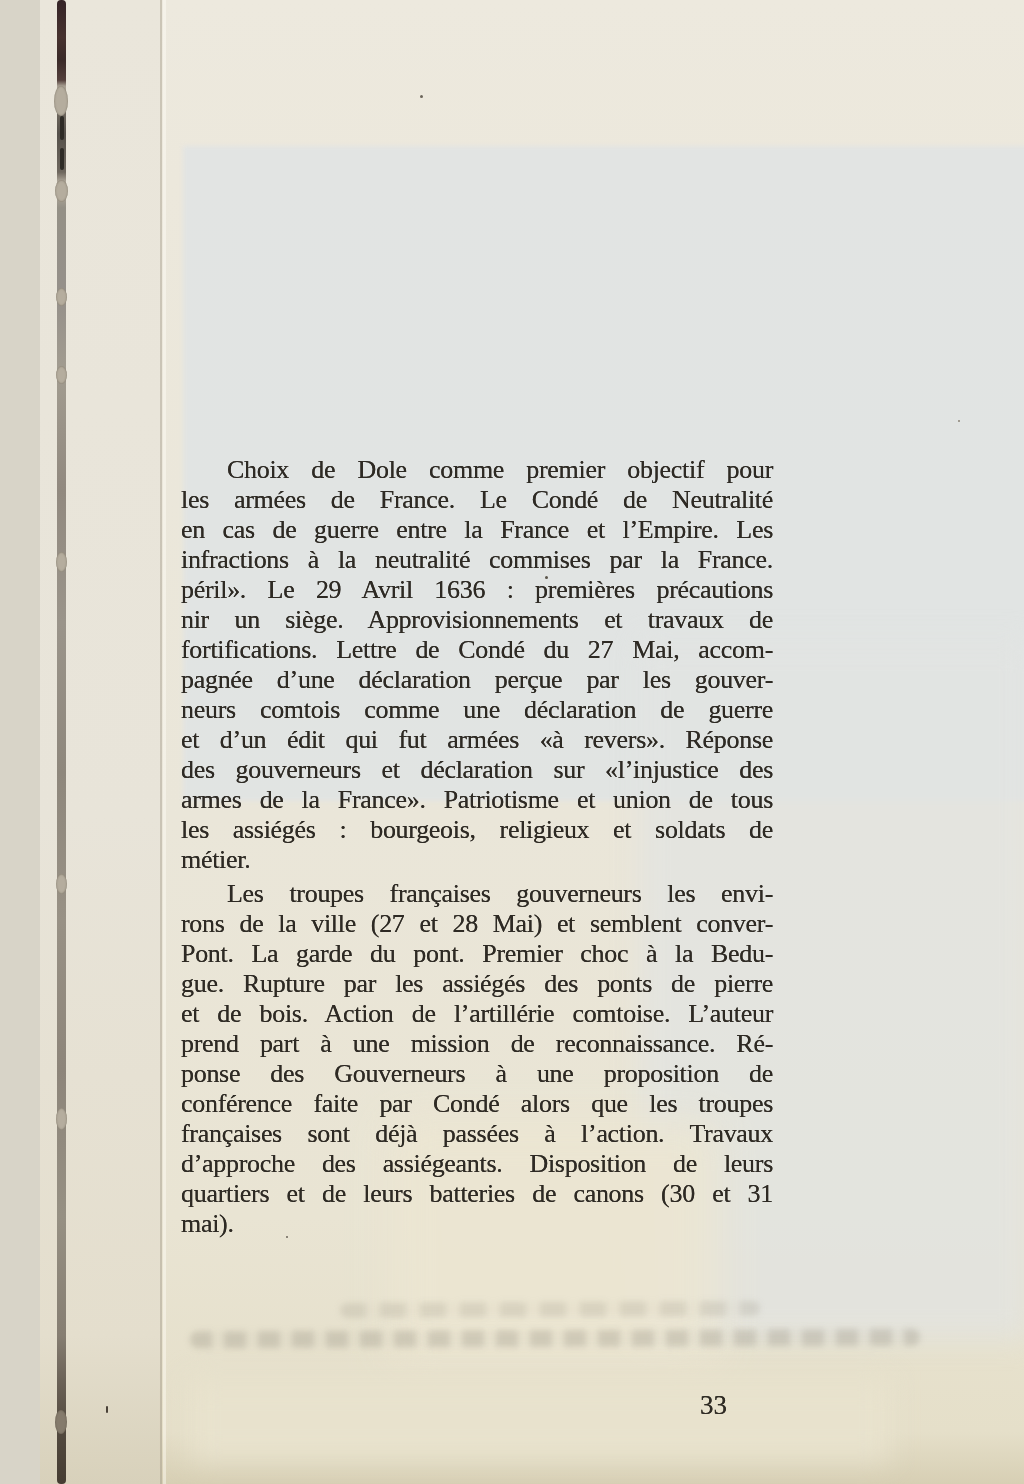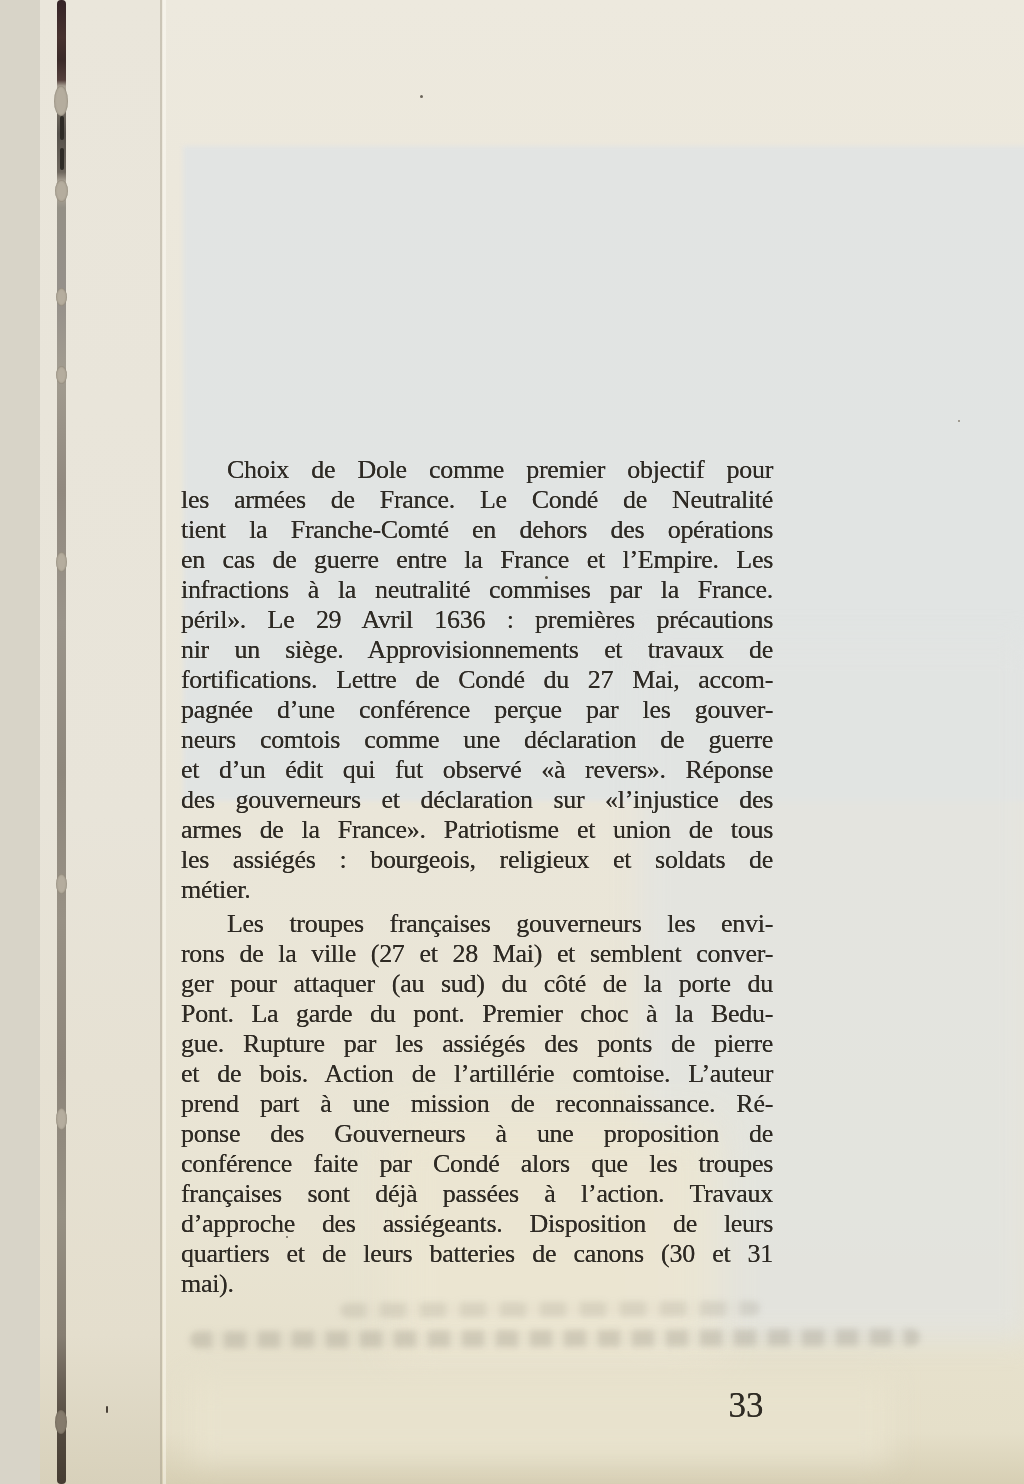--- a/index.html
+++ b/index.html
@@ -113,7 +113,6 @@
 
     <div class="line">Choix de Dole comme premier objectif pour</div>
         <div class="line">les armées de France. Le Condé de Neutralité</div>
-        <div class="line">tient la Franche-Comté en dehors des opérations</div>
         <div class="line">en cas de guerre entre la France et l’Empire. Les</div>
         <div class="line">infractions à la neutralité commises par la France.</div>
         <div class="line">péril». Le 29 Avril 1636 : premières précautions</div>

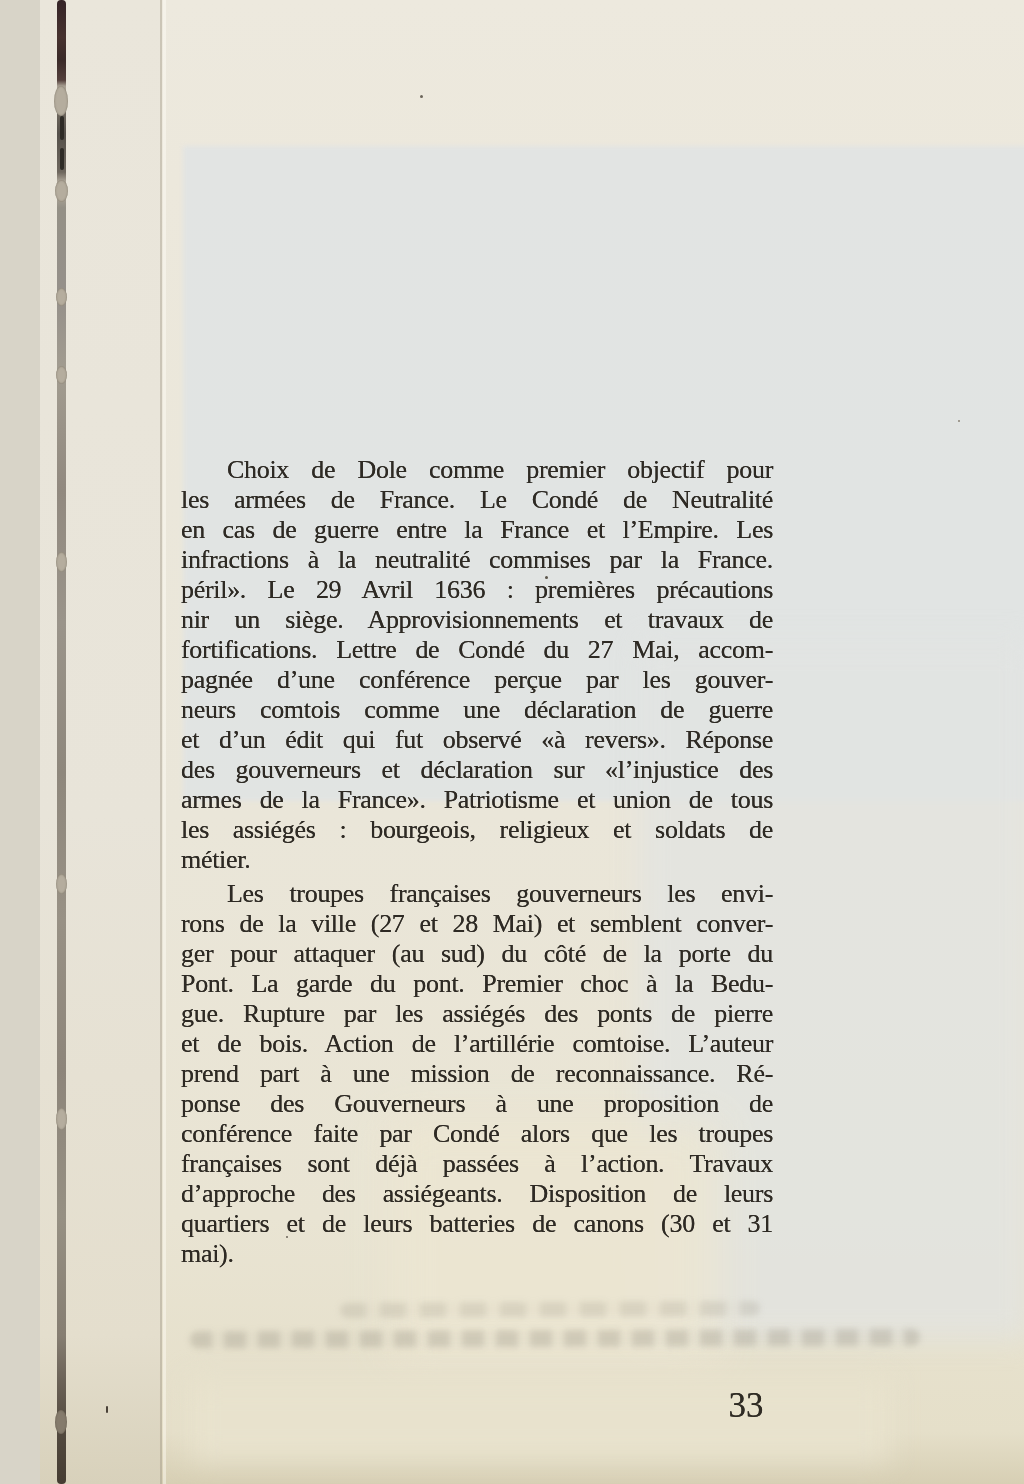--- a/index.html
+++ b/index.html
@@ -118,7 +118,7 @@
         <div class="line">péril». Le 29 Avril 1636 : premières précautions</div>
         <div class="line">nir un siège. Approvisionnements et travaux de</div>
         <div class="line">fortifications. Lettre de Condé du 27 Mai, accom-</div>
-        <div class="line">pagnée d’une conférence perçue par les gouver-</div>
+        <div class="line">pagnée d’une déclaration perçue par les gouver-</div>
         <div class="line">neurs comtois comme une déclaration de guerre</div>
         <div class="line">et d’un édit qui fut observé «à revers». Réponse</div>
         <div class="line">des gouverneurs et déclaration sur «l’injustice des</div>

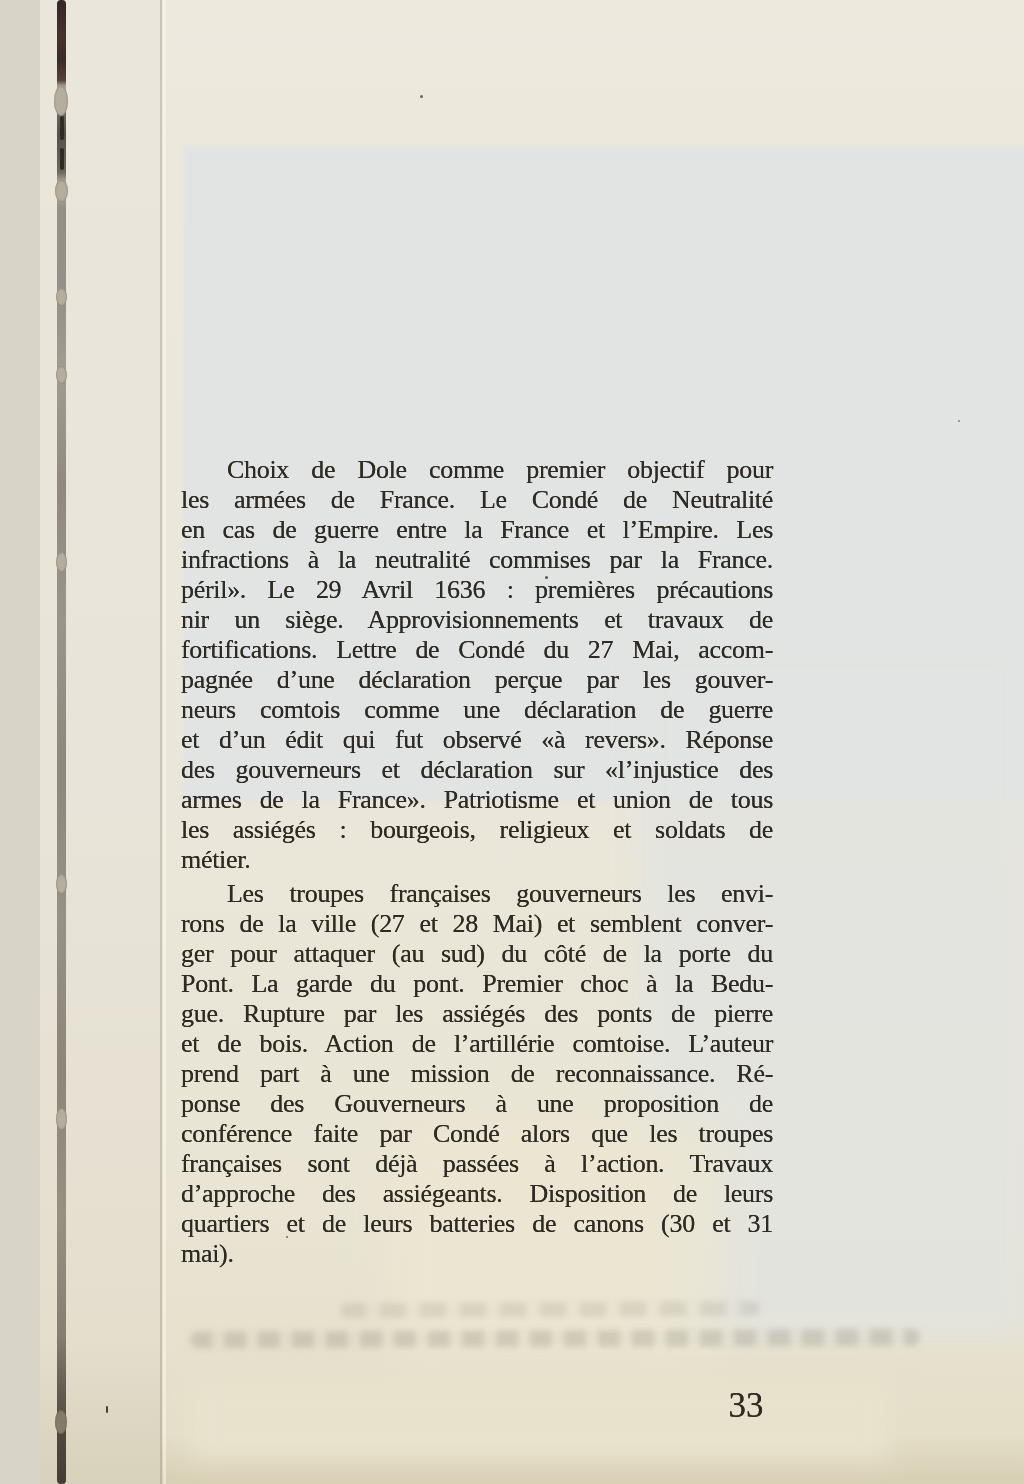--- a/index.html
+++ b/index.html
@@ -120,7 +120,7 @@
         <div class="line">fortifications. Lettre de Condé du 27 Mai, accom-</div>
         <div class="line">pagnée d’une déclaration perçue par les gouver-</div>
         <div class="line">neurs comtois comme une déclaration de guerre</div>
-        <div class="line">et d’un édit qui fut observé «à revers». Réponse</div>
+        <div class="line">et d’un édit qui fut armées «à revers». Réponse</div>
         <div class="line">des gouverneurs et déclaration sur «l’injustice des</div>
         <div class="line">armes de la France». Patriotisme et union de tous</div>
         <div class="line">les assiégés : bourgeois, religieux et soldats de</div>

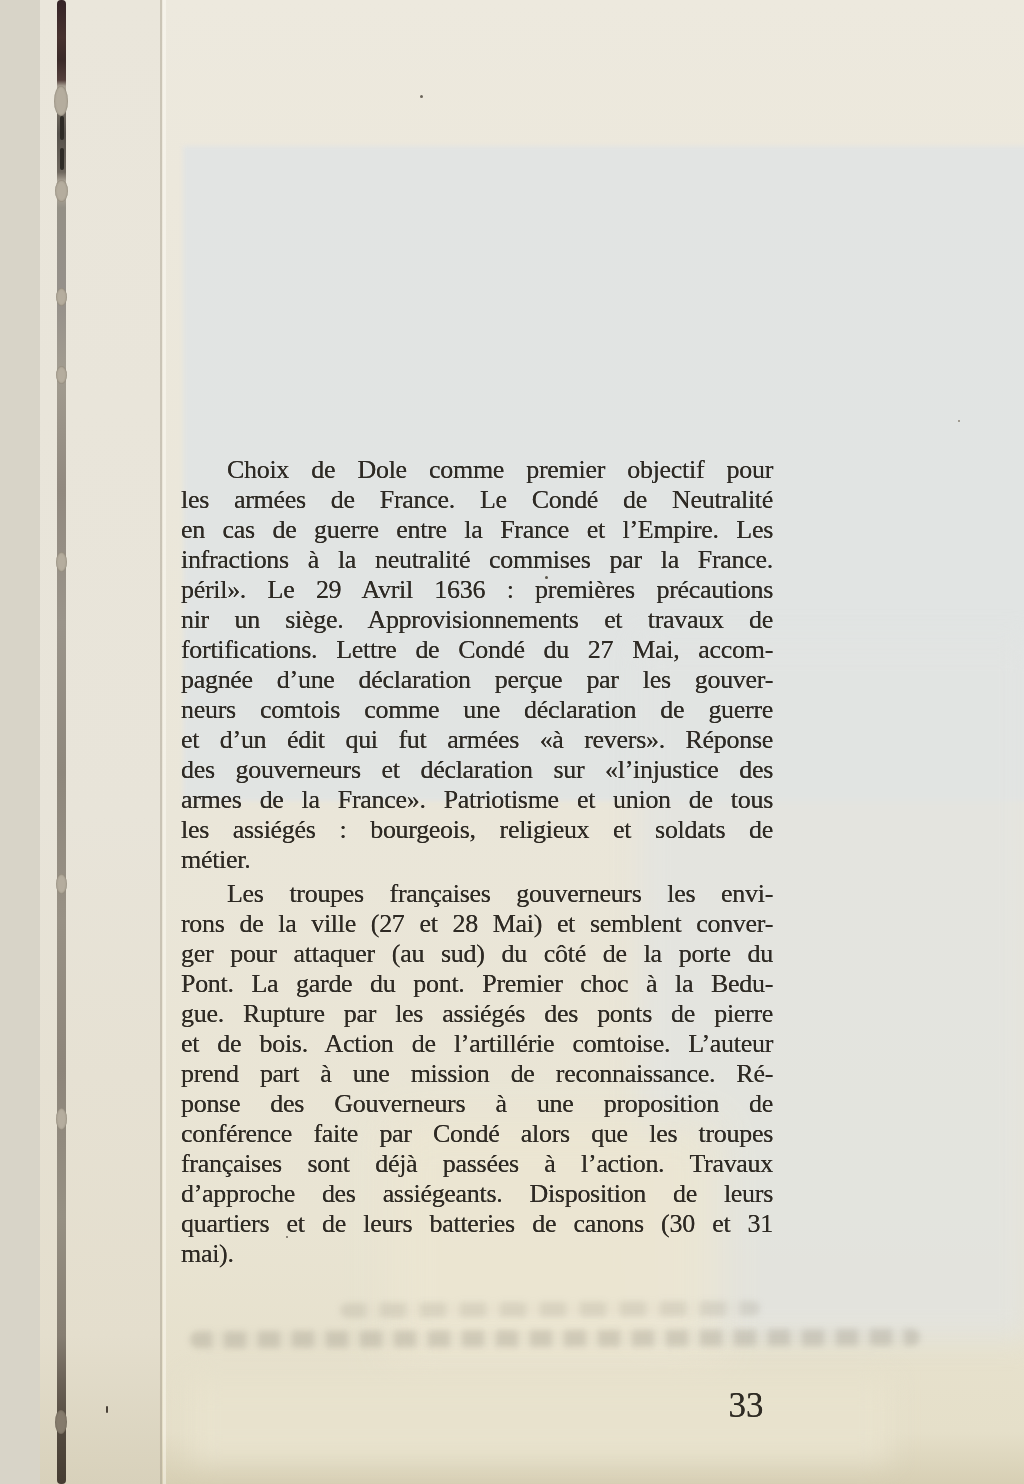--- a/index.html
+++ b/index.html
@@ -130,7 +130,6 @@
 
     <div class="line">Les troupes françaises gouverneurs les envi-</div>
         <div class="line">rons de la ville (27 et 28 Mai) et semblent conver-</div>
-        <div class="line">ger pour attaquer (au sud) du côté de la porte du</div>
         <div class="line">Pont. La garde du pont. Premier choc à la Bedu-</div>
         <div class="line">gue. Rupture par les assiégés des ponts de pierre</div>
         <div class="line">et de bois. Action de l’artillérie comtoise. L’auteur</div>

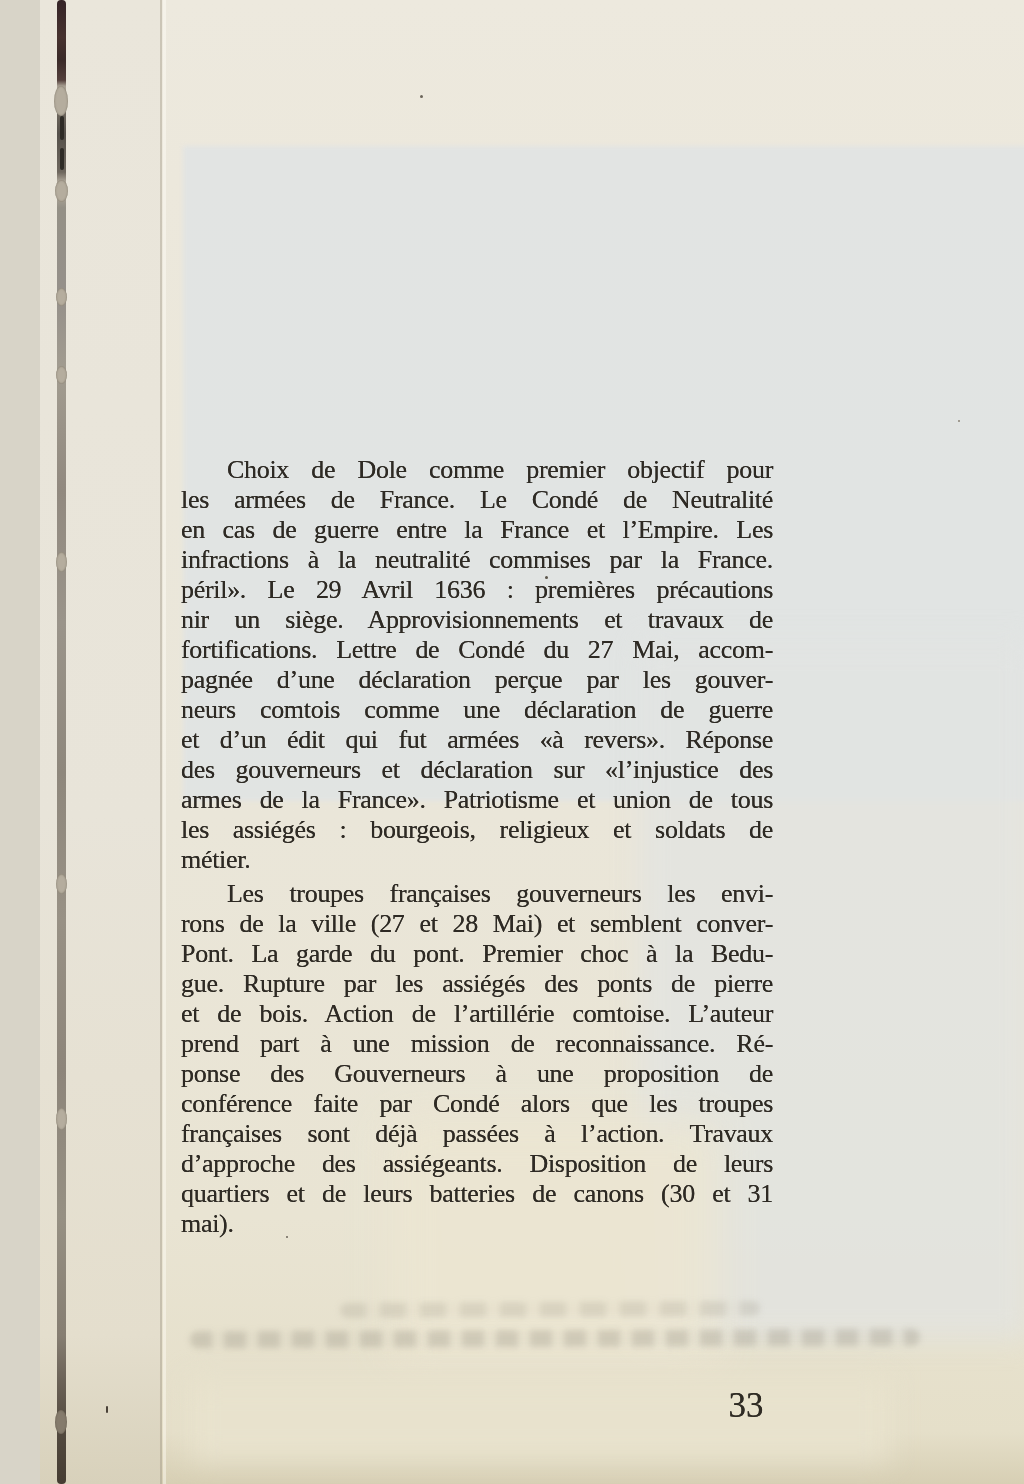--- a/index.html
+++ b/index.html
@@ -41,8 +41,8 @@
   .line:last-of-type{text-align-last:left;}
 
   .page-number{
-    position:absolute;left:684px;top:1392px;width:44px;
-    font-size:35px;line-height:27px;color:#2f2b24;text-align:center;
+    position:absolute;left:660px;top:1392px;width:44px;
+    font-size:27px;line-height:27px;color:#2f2b24;text-align:left;
     text-shadow:0 0 .5px rgba(46,42,36,.9);
   }
 

